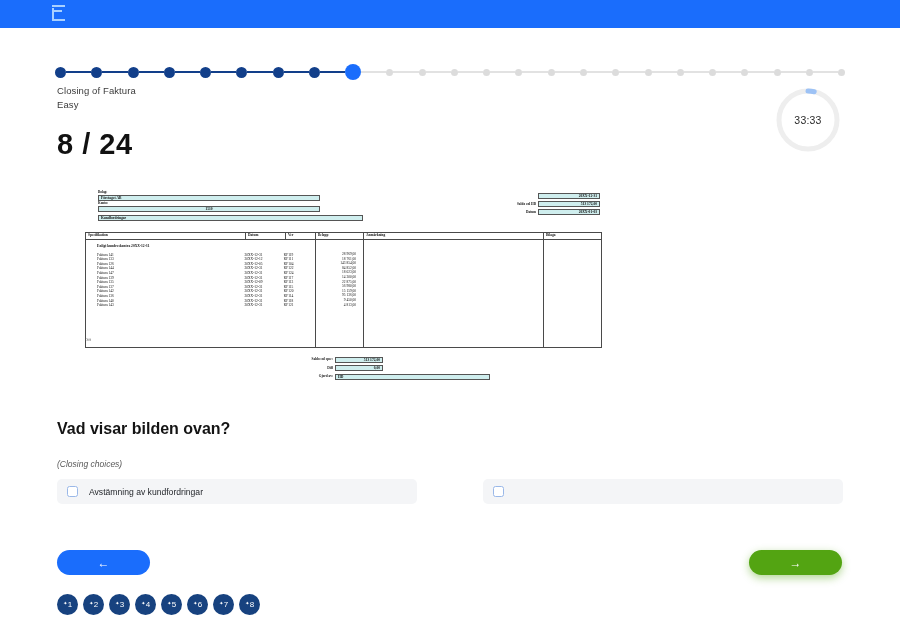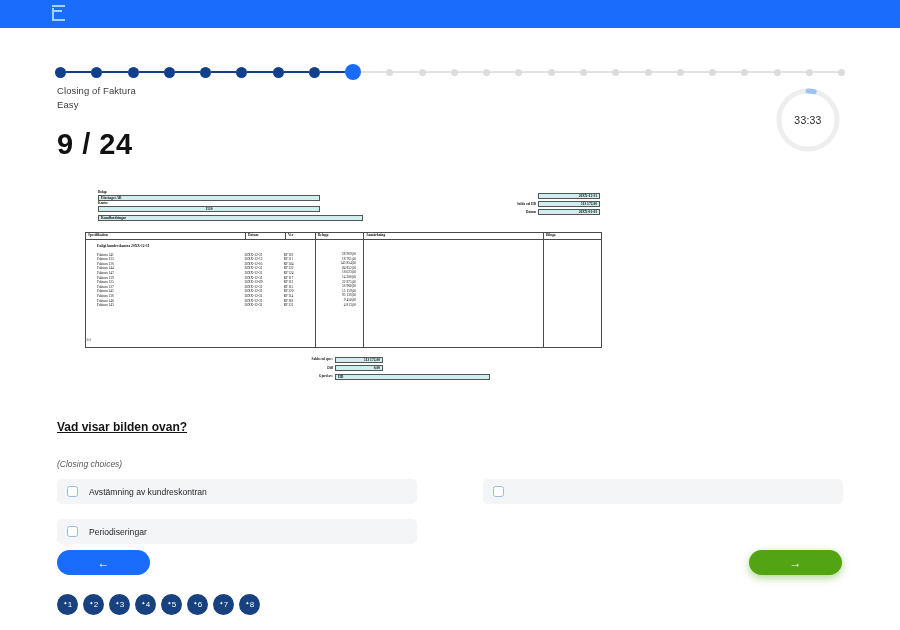--- a/index.html
+++ b/index.html
@@ -282,7 +282,7 @@
 <div class="headblock">
   <div class="kicker">Closing of Faktura</div>
   <div class="kicker">Easy</div>
-  <div class="counter">9 / 24</div>
+  <div class="counter">8 / 24</div>
 </div>
 
 <div class="timer">

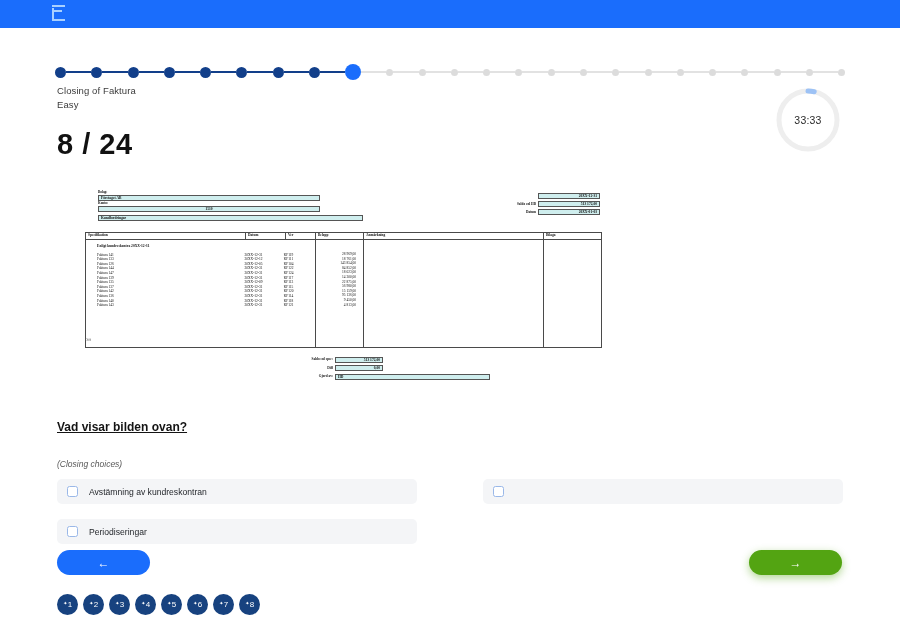--- a/index.html
+++ b/index.html
@@ -153,7 +153,7 @@
   
   .question {
     position: absolute; left: 57px; top: 420px;
-    font-size: 12px; font-weight: bold; color: #141414; text-decoration: underline;
+    font-size: 16px; font-weight: bold; color: #141414;
   }
   .hint {
     position: absolute; left: 57px; top: 459px;

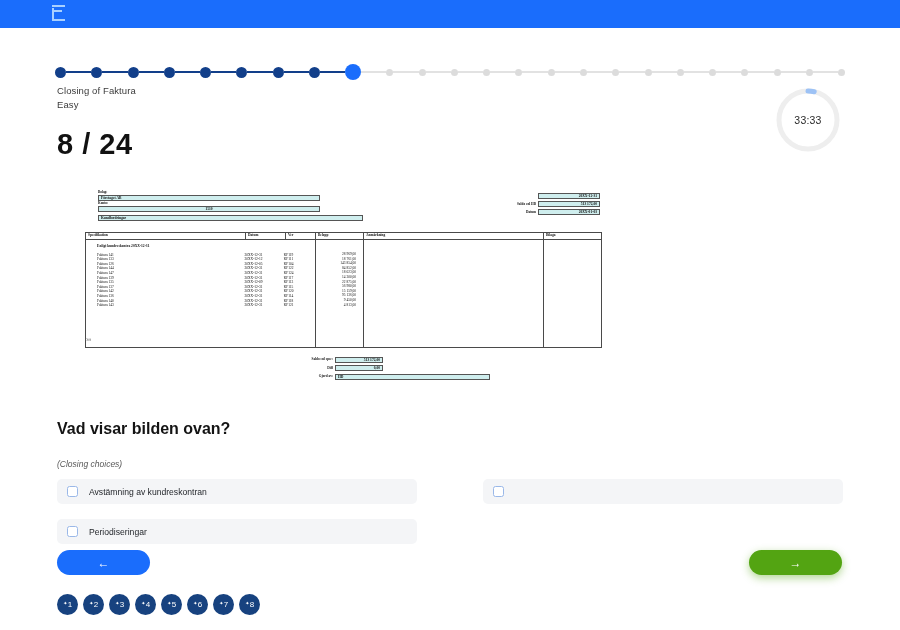--- a/index.html
+++ b/index.html
@@ -445,7 +445,7 @@
 <div class="choices" id="choices">
     <div class="choice">
       <span class="cbox"></span>
-      <span class="ctext">Avstämning av kundreskontran</span>
+      <span class="ctext">Avstämning av kundfordringar</span>
     </div>
     <div class="choice">
       <span class="cbox"></span>

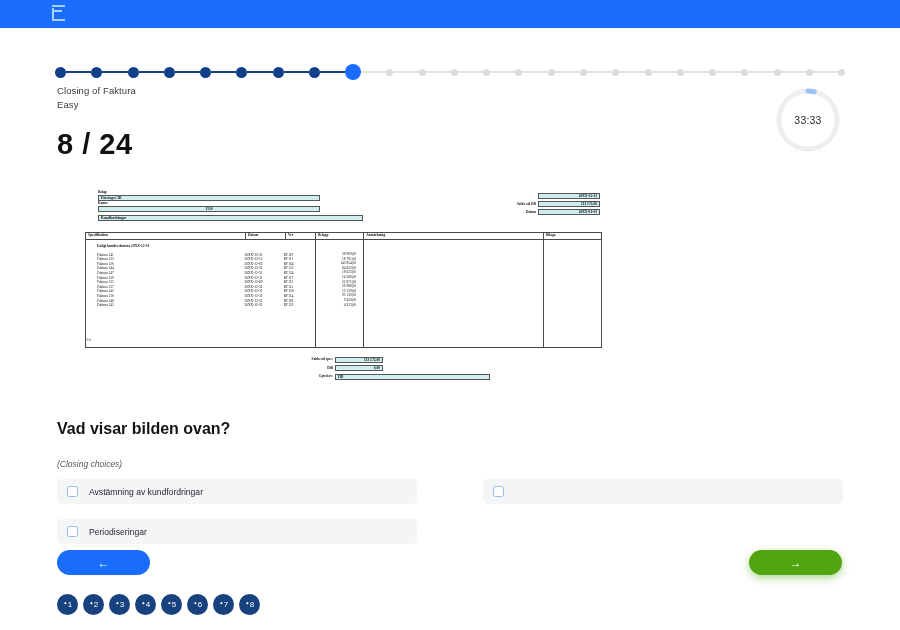--- a/index.html
+++ b/index.html
@@ -450,10 +450,6 @@
     <div class="choice">
       <span class="cbox"></span>
     </div>
-    <div class="choice">
-      <span class="cbox"></span>
-      <span class="ctext">Periodiseringar</span>
-    </div>
   </div>
 
 <button class="btn btn-prev">

